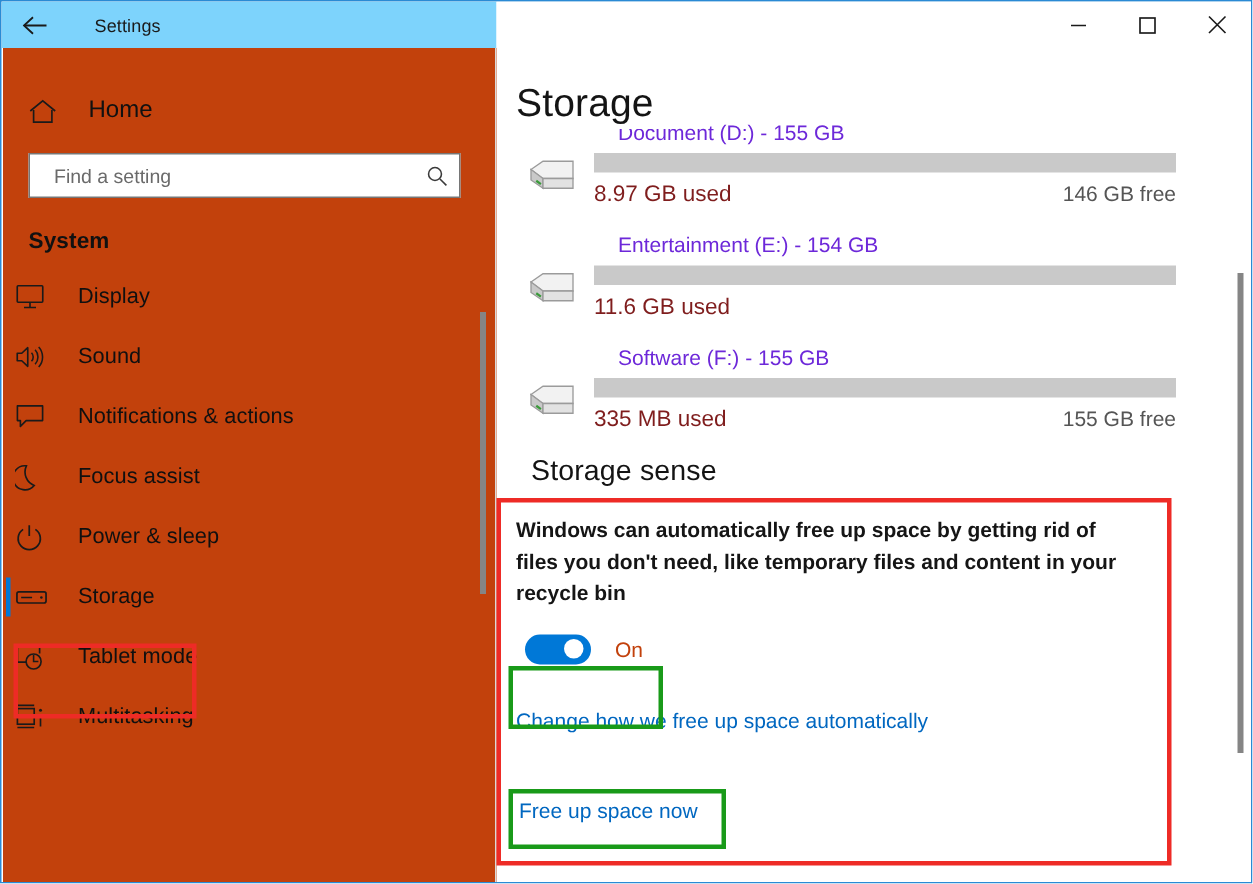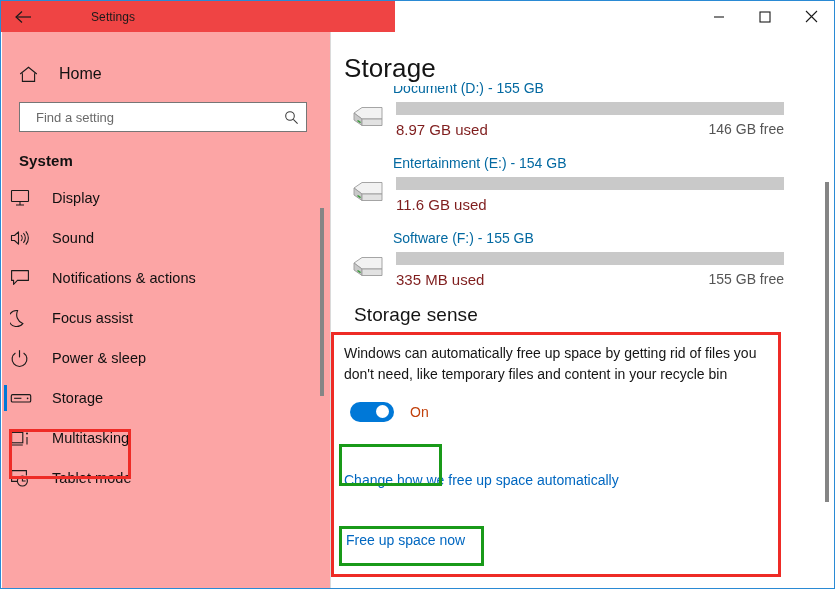--- a/index.html
+++ b/index.html
@@ -31,12 +31,11 @@
     align-items: center;
   }
   #titlebar-left {
-    width: 394px;
+    width: 330px;
     height: 31px;
-    background: #ef4444;
-    display: flex;
-    align-items: center;
-    gap: 28px;
+    background: #7dd3fc;
+    display: flex;
+    align-items: center;
   }
   #titlebar-right {
     flex: 1;

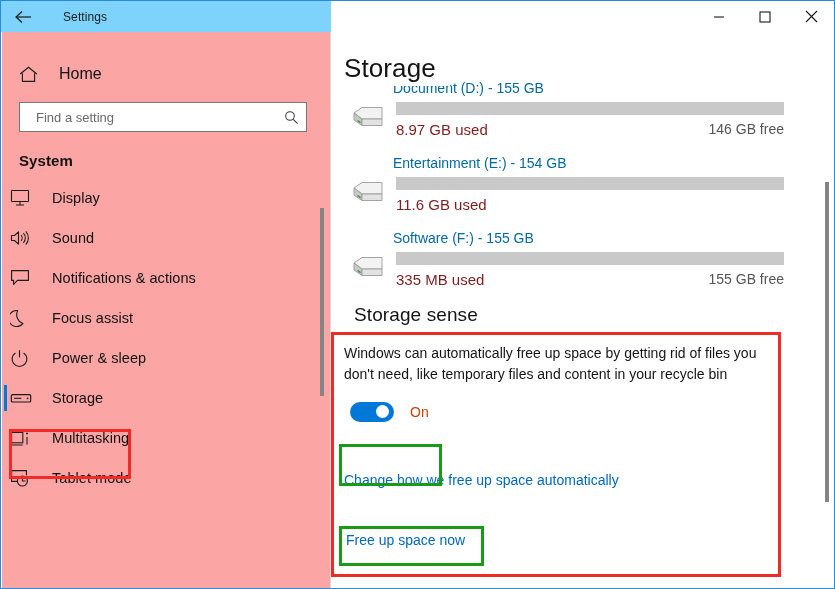--- a/index.html
+++ b/index.html
@@ -70,7 +70,7 @@
     left: 1px; top: 31px;
     width: 329px;
     height: 556px;
-    background: #fca5a5;
+    background: #c2410c;
     overflow: hidden;
   }
   #sidebar::after {

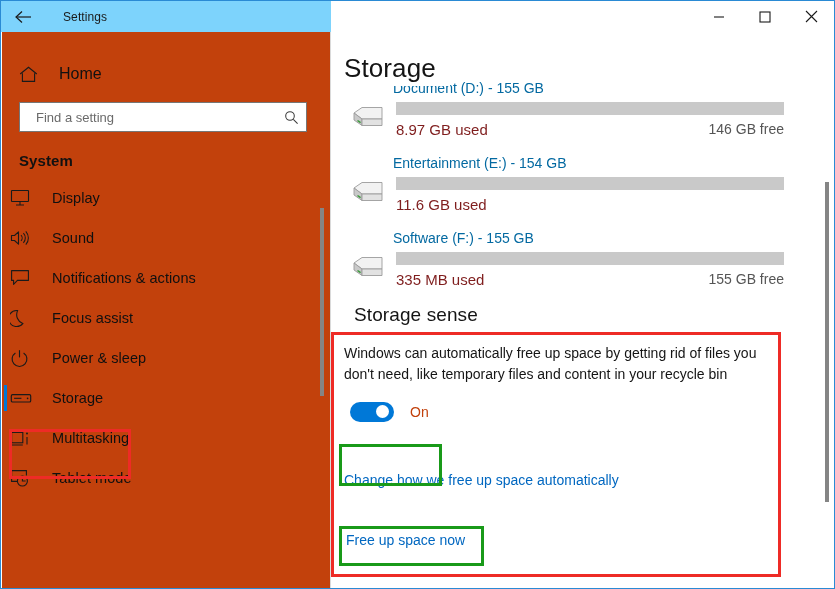--- a/index.html
+++ b/index.html
@@ -204,9 +204,9 @@
   }
   .drive-name {
     position: absolute;
-    left: 61px; top: 0px;
+    left: 80px; top: 0px;
     font-size: 14px;
-    color: #0369a1;
+    color: #6d28d9;
   }
   .drive-bar {
     position: absolute;

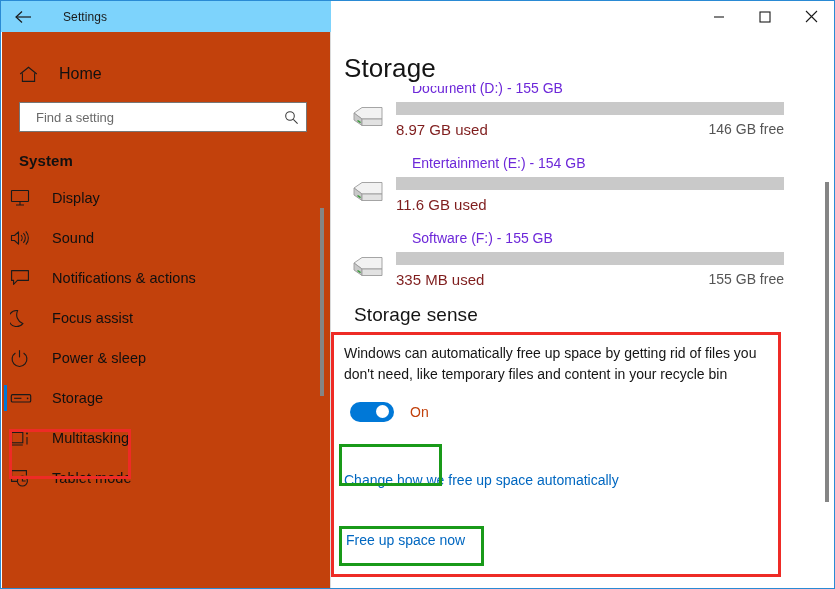--- a/index.html
+++ b/index.html
@@ -253,6 +253,7 @@
     line-height: 21px;
     color: #151515;
     width: 418px;
+    font-weight: bold;
   }
 
   .toggle-row {

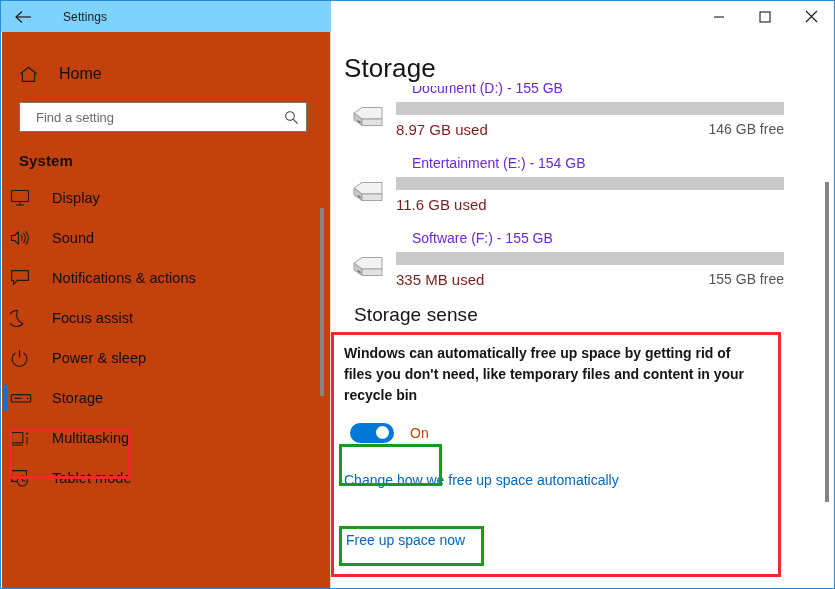--- a/index.html
+++ b/index.html
@@ -452,6 +452,18 @@
 
       <div class="nav-item">
         <span class="nav-icon">
+          <svg width="20" height="19" viewBox="0 0 20 19">
+            <path d="M1.6 1.6 H16.4 V6.6" fill="none" stroke="#1a1a1a" stroke-width="1.1"></path>
+            <path d="M1.6 1.6 V12.4 H7.4" fill="none" stroke="#1a1a1a" stroke-width="1.1"></path>
+            <circle cx="12.4" cy="12" r="5" fill="none" stroke="#1a1a1a" stroke-width="1.1"></circle>
+            <path d="M12.4 7.6 V12 H15.6" fill="none" stroke="#1a1a1a" stroke-width="1.05"></path>
+          </svg>
+        </span>
+        <span class="nav-label">Tablet mode</span>
+      </div>
+
+      <div class="nav-item">
+        <span class="nav-icon">
           <svg width="20" height="18" viewBox="0 0 20 18">
             <rect x="1.6" y="3.4" width="11.2" height="10.4" fill="none" stroke="#1a1a1a" stroke-width="1.1"></rect>
             <path d="M1.6 1.2 H12.8 M1.6 16 H12.8" stroke="#1a1a1a" stroke-width="1.1"></path>
@@ -460,18 +472,6 @@
           </svg>
         </span>
         <span class="nav-label">Multitasking</span>
-      </div>
-
-      <div class="nav-item">
-        <span class="nav-icon">
-          <svg width="20" height="19" viewBox="0 0 20 19">
-            <path d="M1.6 1.6 H16.4 V6.6" fill="none" stroke="#1a1a1a" stroke-width="1.1"></path>
-            <path d="M1.6 1.6 V12.4 H7.4" fill="none" stroke="#1a1a1a" stroke-width="1.1"></path>
-            <circle cx="12.4" cy="12" r="5" fill="none" stroke="#1a1a1a" stroke-width="1.1"></circle>
-            <path d="M12.4 7.6 V12 H15.6" fill="none" stroke="#1a1a1a" stroke-width="1.05"></path>
-          </svg>
-        </span>
-        <span class="nav-label">Tablet mode</span>
       </div>
 
     </div>

